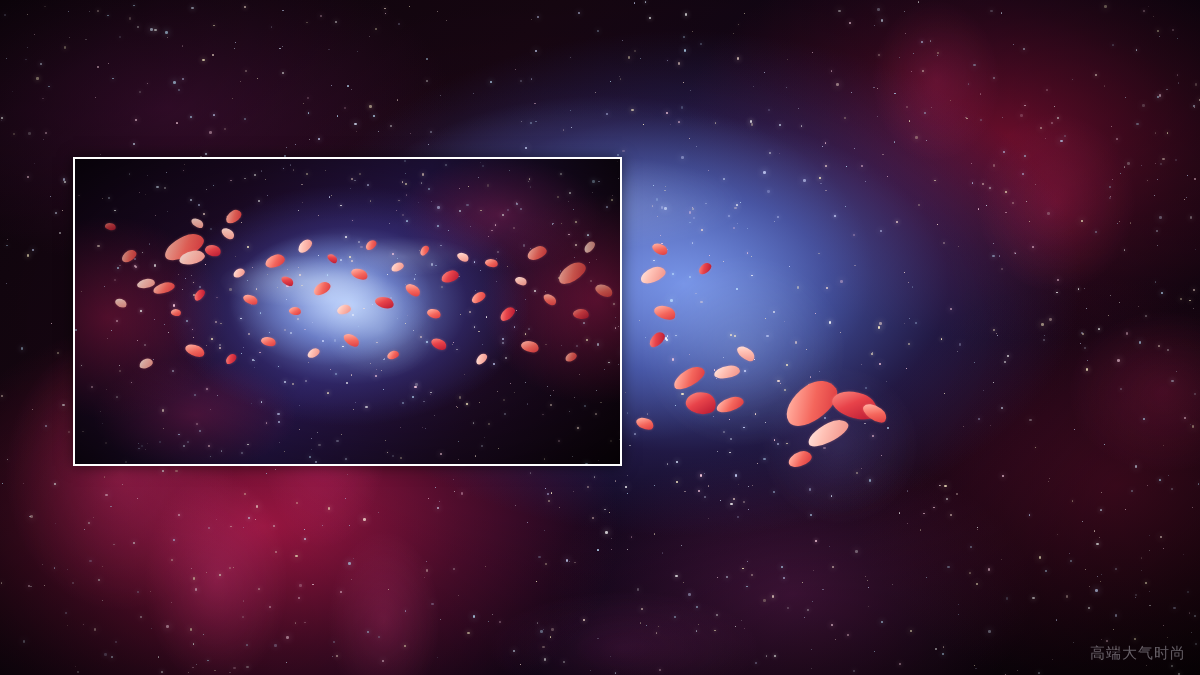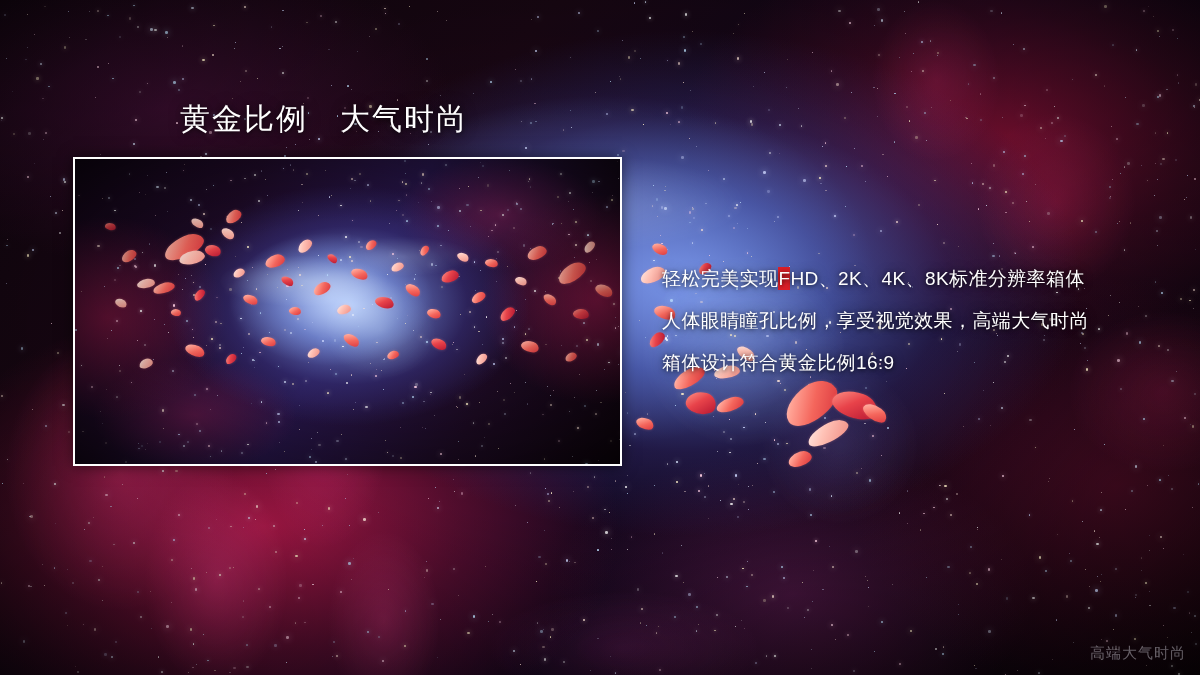--- a/index.html
+++ b/index.html
@@ -1750,7 +1750,6 @@
     <div class="inner-vig"></div>
   </div>
 
-  <div id="title">黄金比例　大气时尚</div>
 
   <div id="body-copy">
     <div class="line"><span>轻松完美实现</span><span class="sel">F</span><span>HD、2K、4K、8K标准分辨率箱体</span></div>

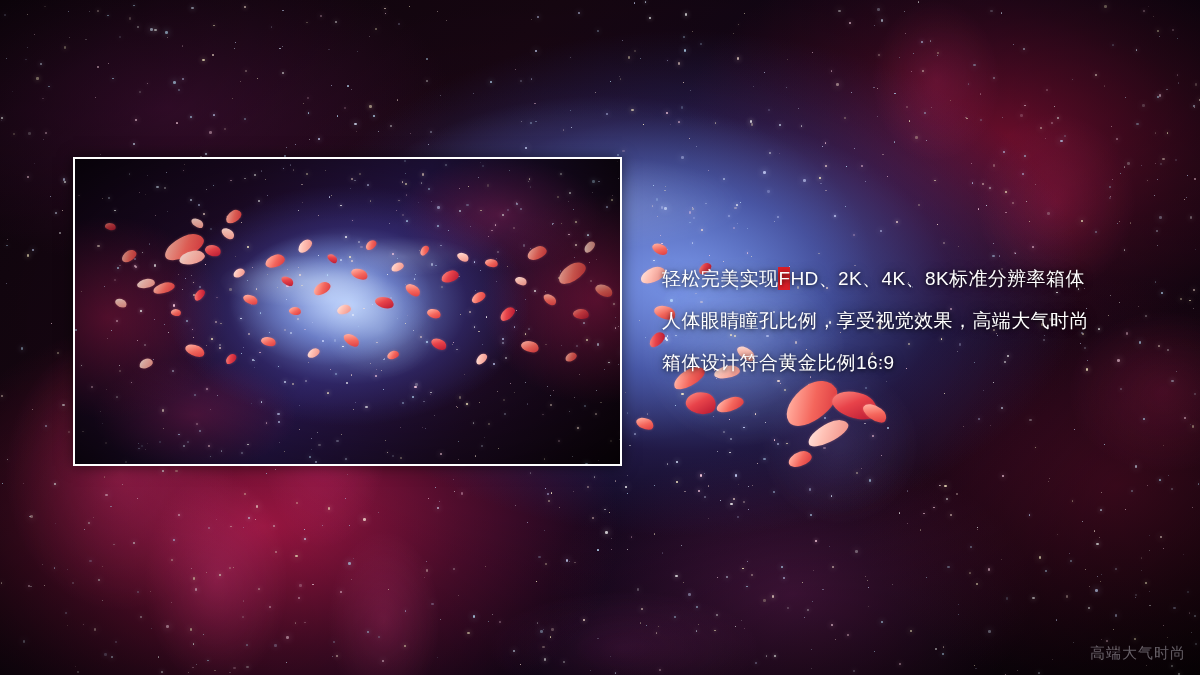--- a/index.html
+++ b/index.html
@@ -1751,11 +1751,6 @@
   </div>
 
 
-  <div id="body-copy">
-    <div class="line"><span>轻松完美实现</span><span class="sel">F</span><span>HD、2K、4K、8K标准分辨率箱体</span></div>
-    <div class="line">人体眼睛瞳孔比例，享受视觉效果，高端大气时尚</div>
-    <div class="line">箱体设计符合黄金比例16:9</div>
-  </div>
 
   <div id="watermark">高端大气时尚</div>
 

